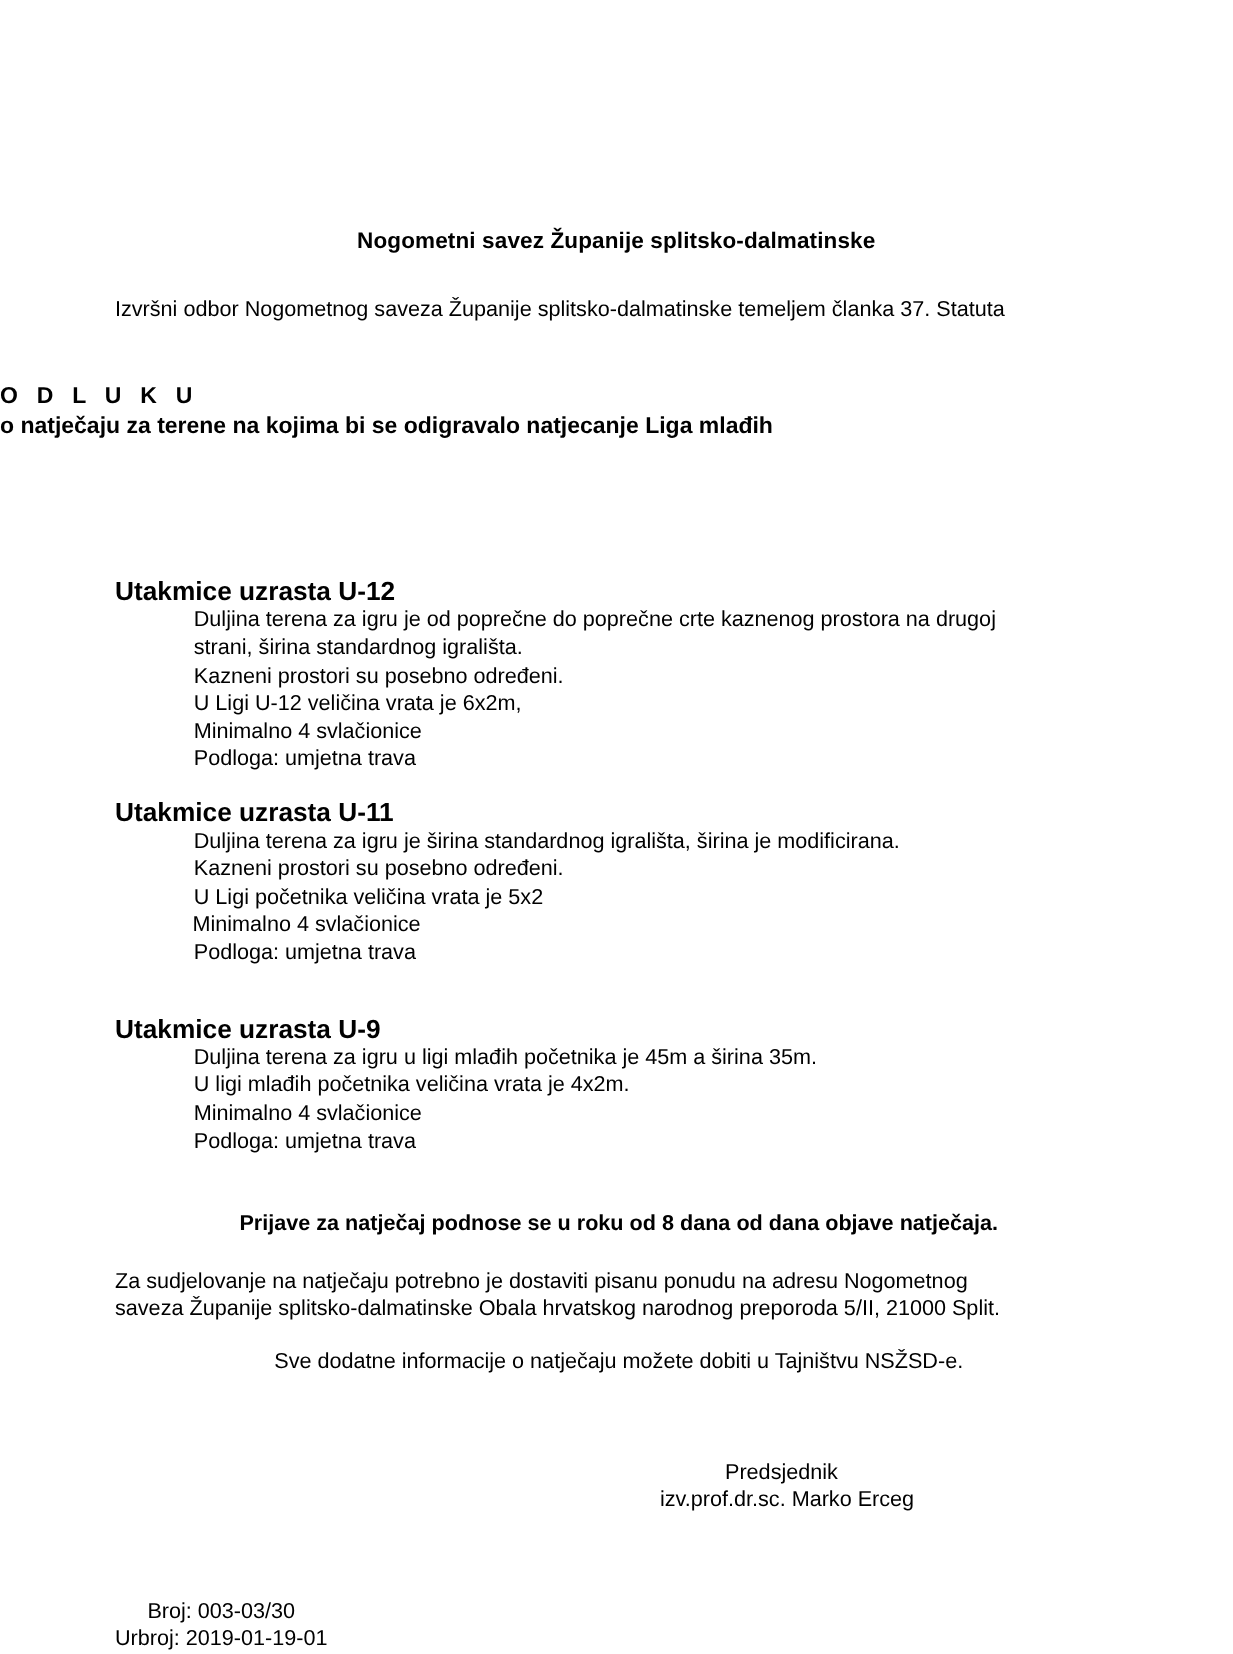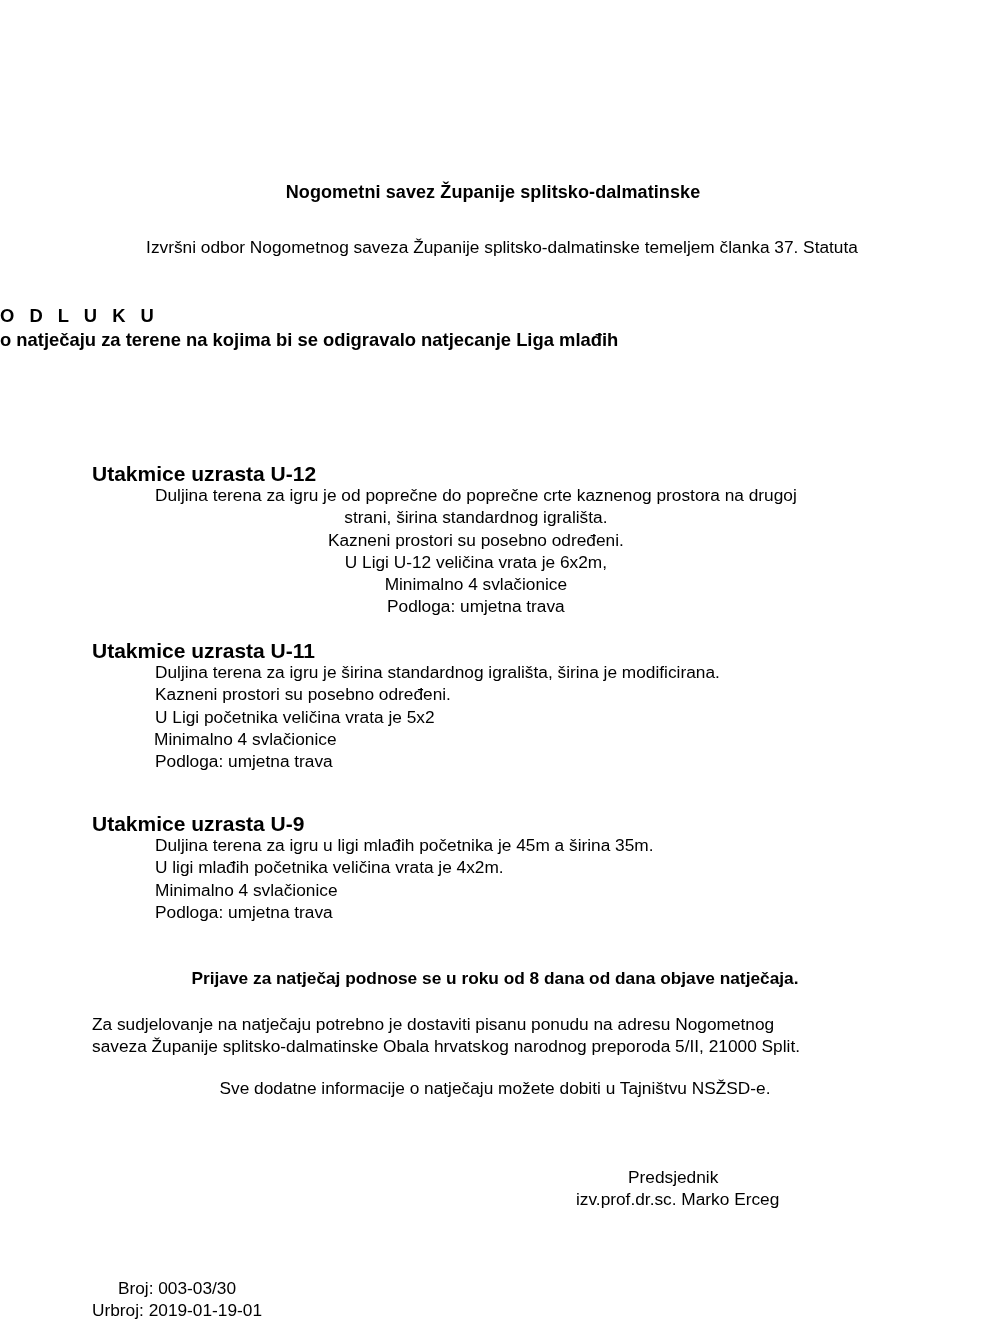--- a/index.html
+++ b/index.html
@@ -27,7 +27,6 @@
     .intro {
       left: 92px; top: 236px; width: 820px;
       line-height: 23px;
-      text-align: center;
     }
     .decision {
       left: 0; width: 976px; top: 304px;

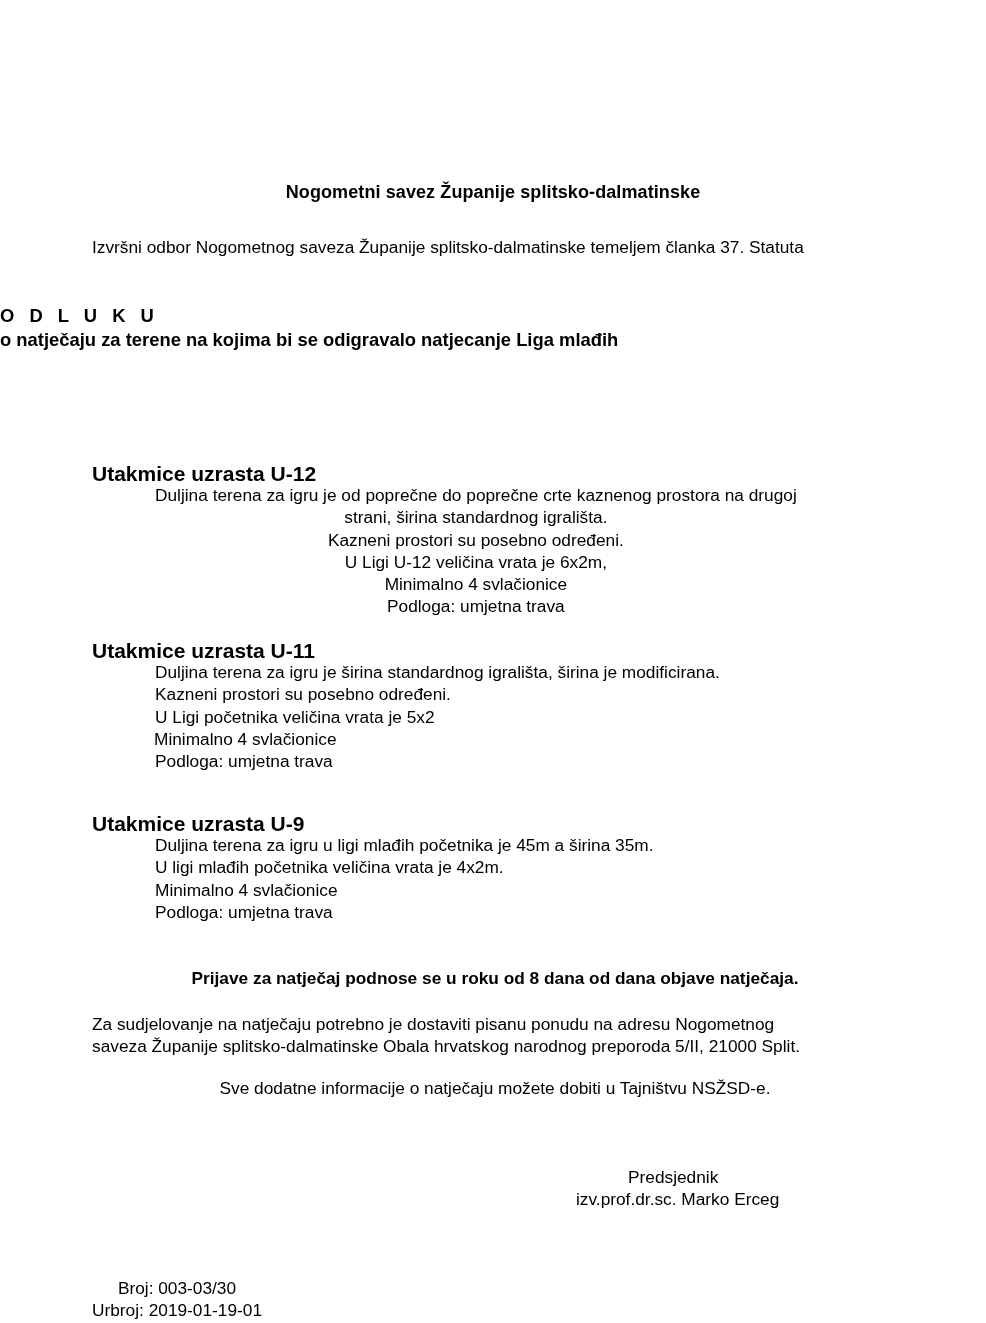--- a/index.html
+++ b/index.html
@@ -87,7 +87,7 @@
 </div>
 
 <div class="abs section-head" style="top:462px;">Utakmice uzrasta U-12</div>
-<div class="abs section-body" style="top:484px;text-align:center;">
+<div class="abs section-body" style="top:484px;">
   <div>Duljina  terena za igru je od poprečne do poprečne crte kaznenog prostora na drugoj</div>
   <div>strani, širina standardnog igrališta.</div>
   <div>Kazneni prostori su posebno određeni.</div>

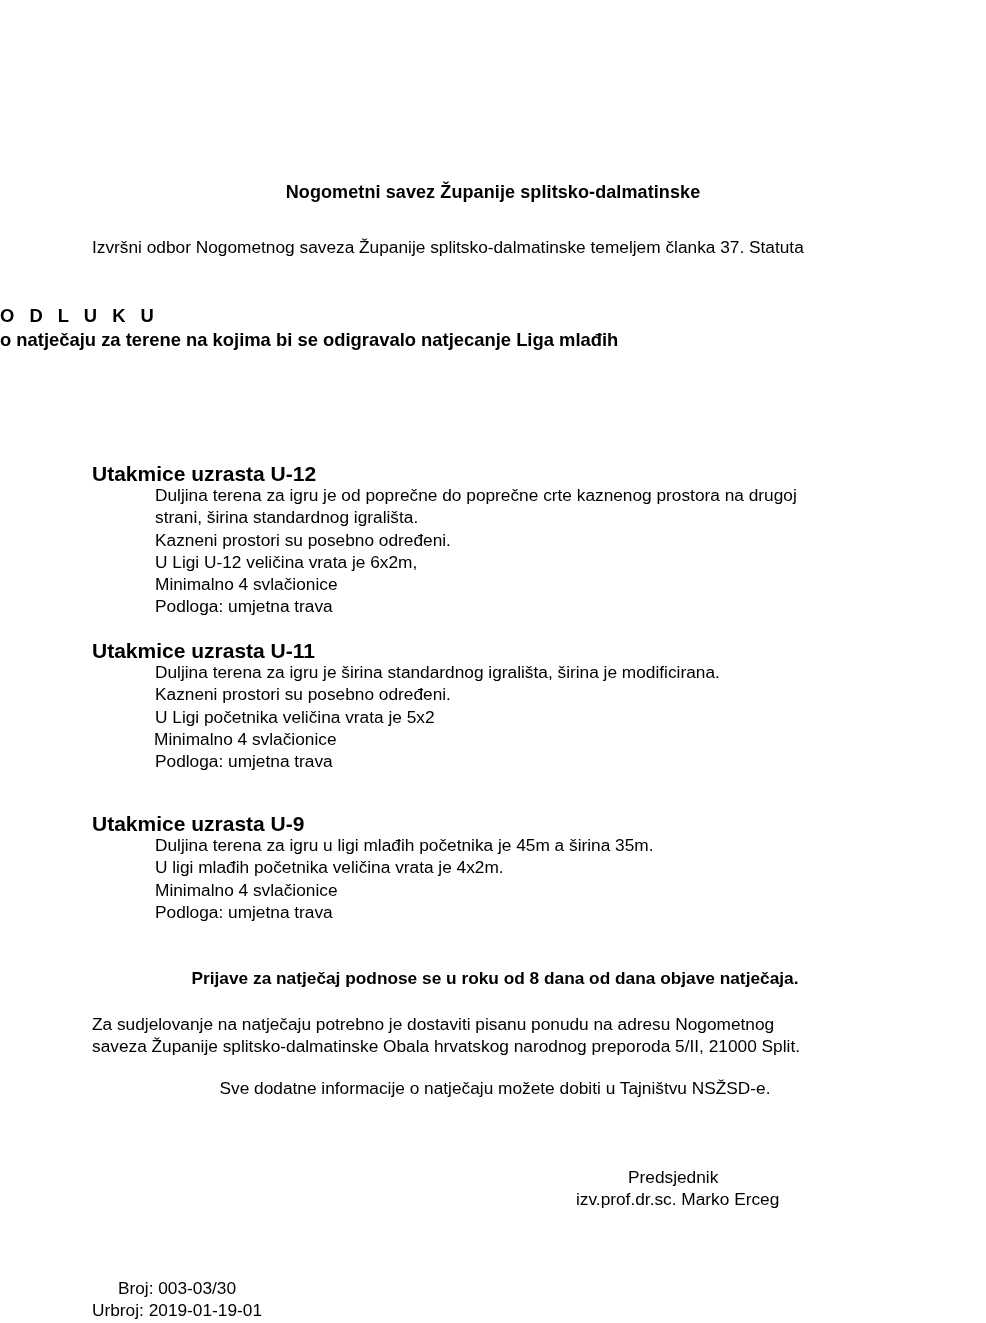--- a/index.html
+++ b/index.html
@@ -63,7 +63,6 @@
     .signature {
       left: 528px; top: 1166px; width: 240px;
       line-height: 22px;
-      margin-left: 48px;
     }
     .signature .role { padding-left: 52px; }
     .reference {

